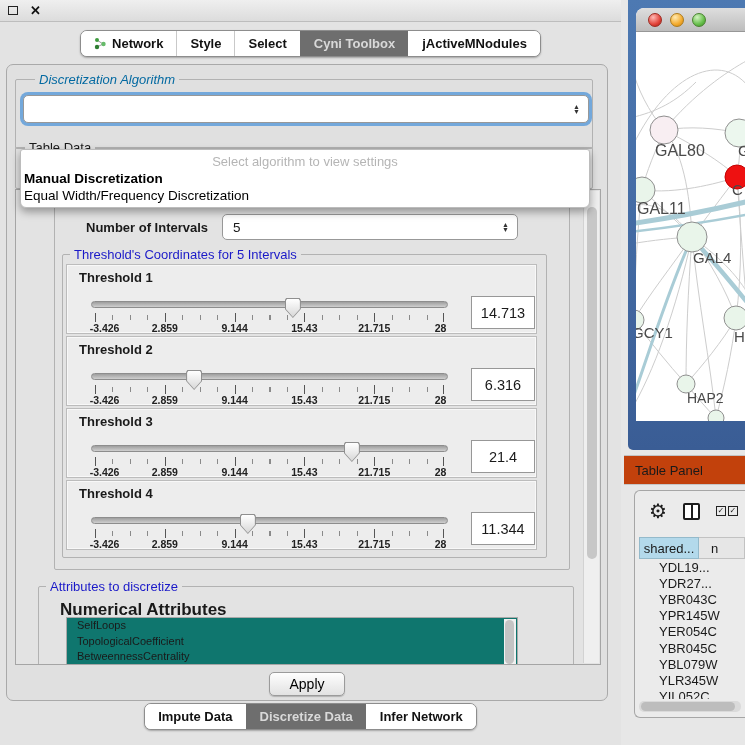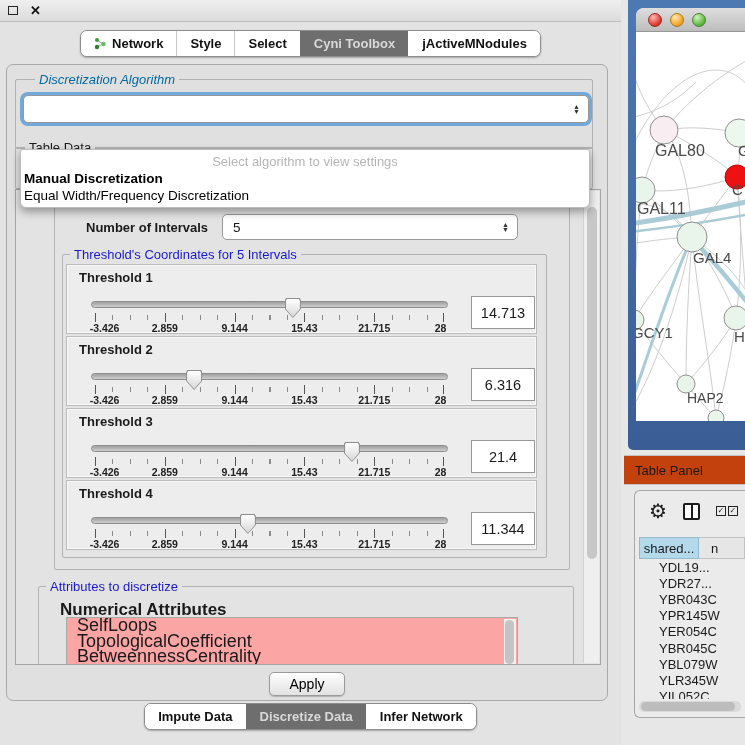--- a/index.html
+++ b/index.html
@@ -78,8 +78,8 @@
     border:1px solid #979797; display:flex; align-items:center; justify-content:center; font-size:14.5px; }
 
   
-  .attr-list { position:absolute; left:50px; top:427px; width:452px; height:49px; background:#fca5a5;
-    border:1px solid #a9a9a9; overflow:hidden; font-size:18px; }
+  .attr-list { position:absolute; left:50px; top:427px; width:452px; height:49px; background:#0f766e;
+    border:1px solid #a9a9a9; overflow:hidden; font-size:11px; }
   .attr-item { padding:0 0 0 10px; line-height:15.5px; white-space:nowrap; }
   .attr-scroll { position:absolute; right:1px; top:1px; width:12px; height:46px; background:#f1f1f1; }
   .attr-scroll .thumb-v { position:absolute; left:1px; top:1px; width:9px; height:44px; background:#c4c4c4; border-radius:5px; }

